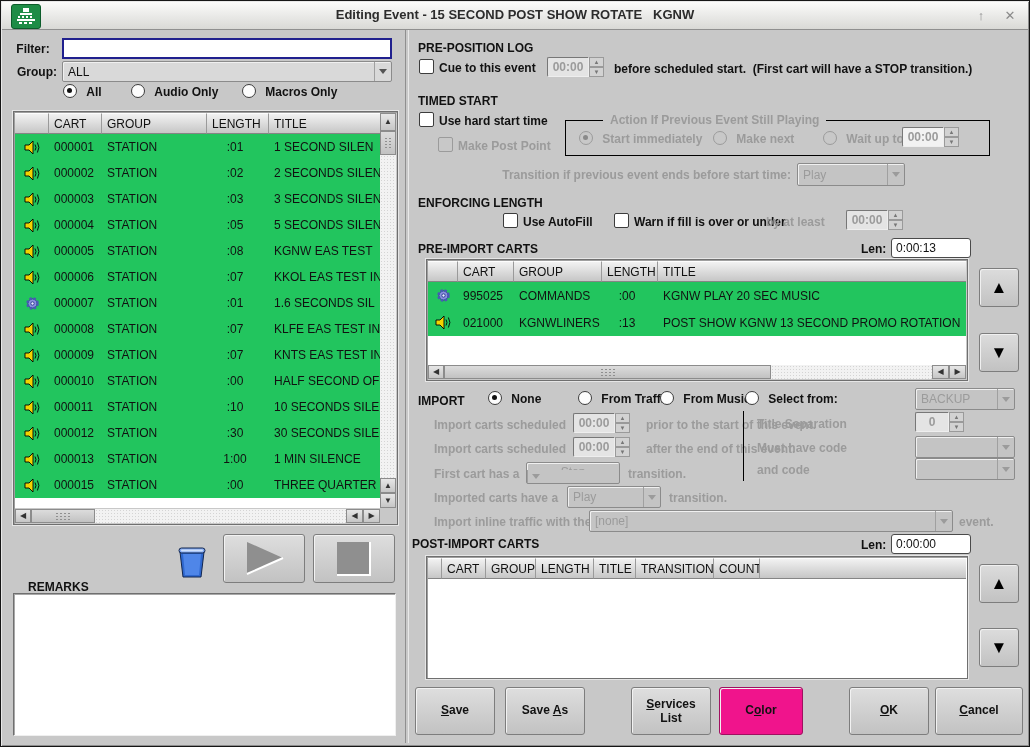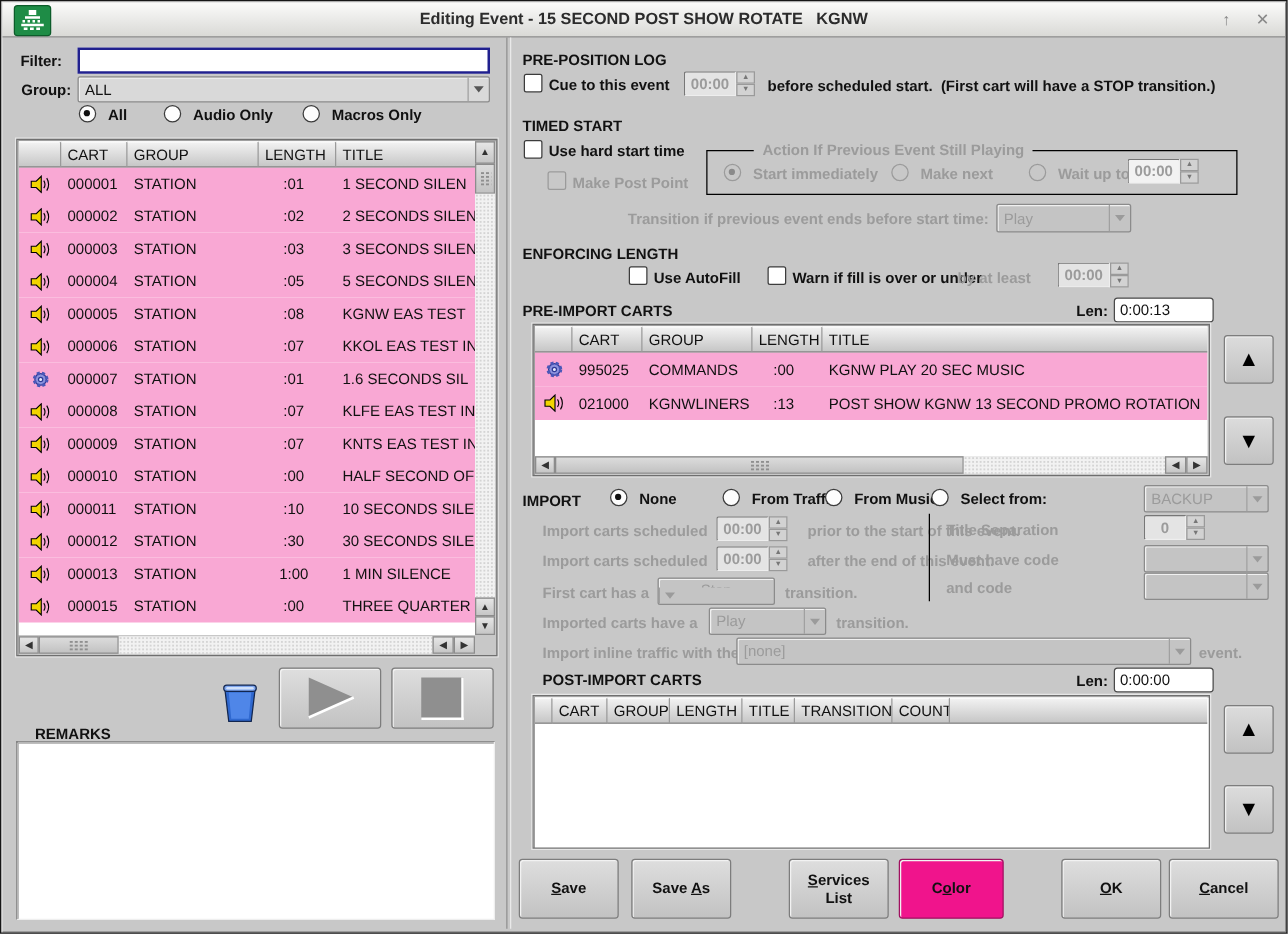--- a/index.html
+++ b/index.html
@@ -50,7 +50,7 @@
   .thead{display:grid;background:linear-gradient(#f4f4f4,#c4c4c4);}
   .thead .th{border-right:1px solid #9a9a9a;border-top:1px solid #fdfdfd;border-bottom:1px solid #858585;
     padding:3px 0 2px 5px;font-size:12px;color:#111;overflow:hidden;white-space:nowrap;}
-  .trow{display:grid;align-items:center;background:#f9a8d4;overflow:hidden;}
+  .trow{display:grid;align-items:center;background:#22c55e;overflow:hidden;}
   .trow .td{overflow:hidden;white-space:nowrap;padding-left:5px;font-size:12px;}
   .td.num{text-align:center;padding-right:6px;padding-left:0;}
   .td.ic{display:flex;justify-content:center;padding-left:0;}

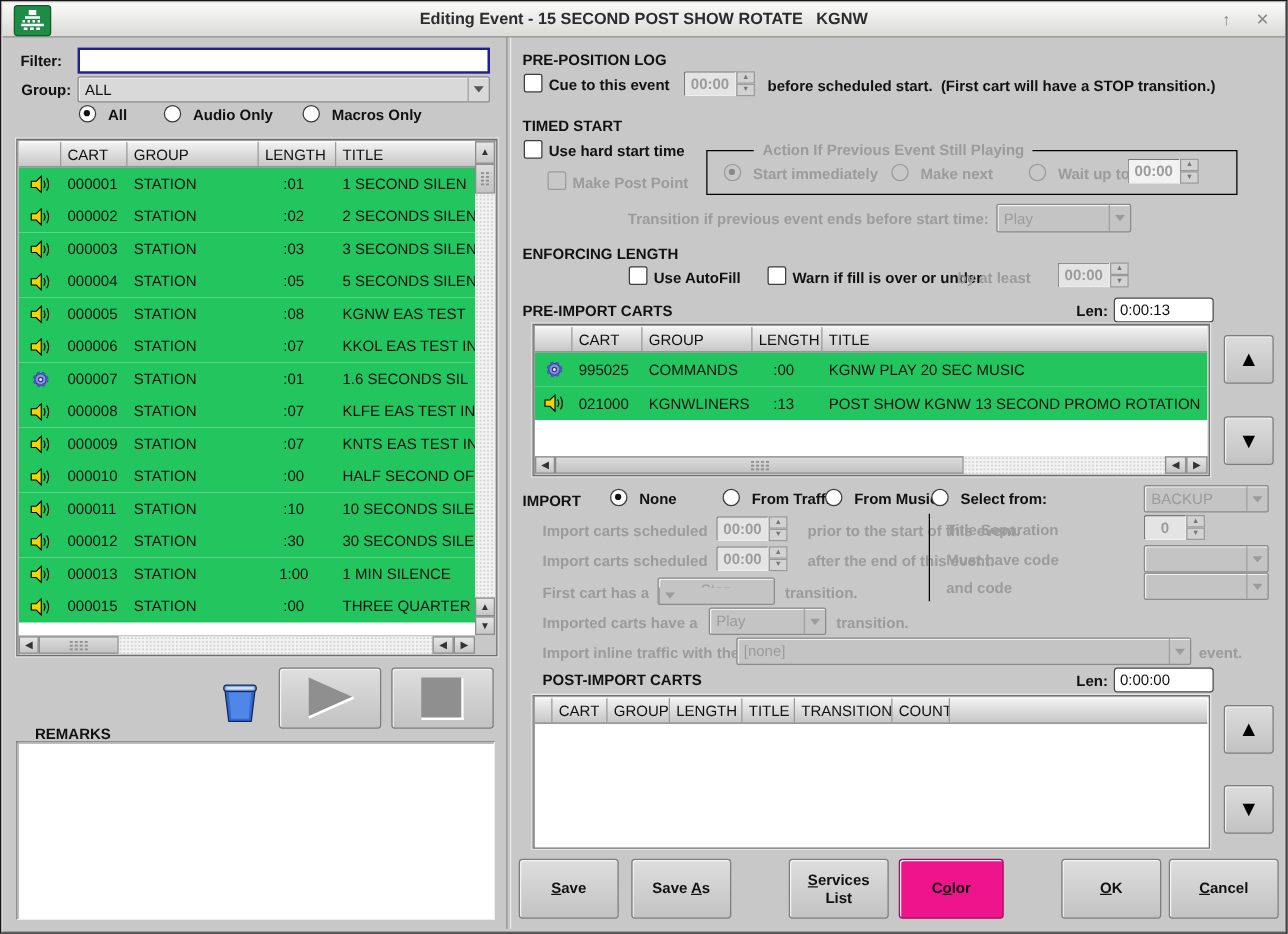--- a/index.html
+++ b/index.html
@@ -543,7 +543,7 @@
     <div class="carr"></div>
   </div>
 
-  <div class="abs b" style="left:433px;top:536px;">POST-IMPORT CARTS</div>
+  <div class="abs b" style="left:411px;top:536px;">POST-IMPORT CARTS</div>
   <div class="abs b" style="left:860px;top:537px;">Len:</div>
   <div class="abs field" style="left:890px;top:533px;width:70px;height:14px;">0:00:00</div>
 

